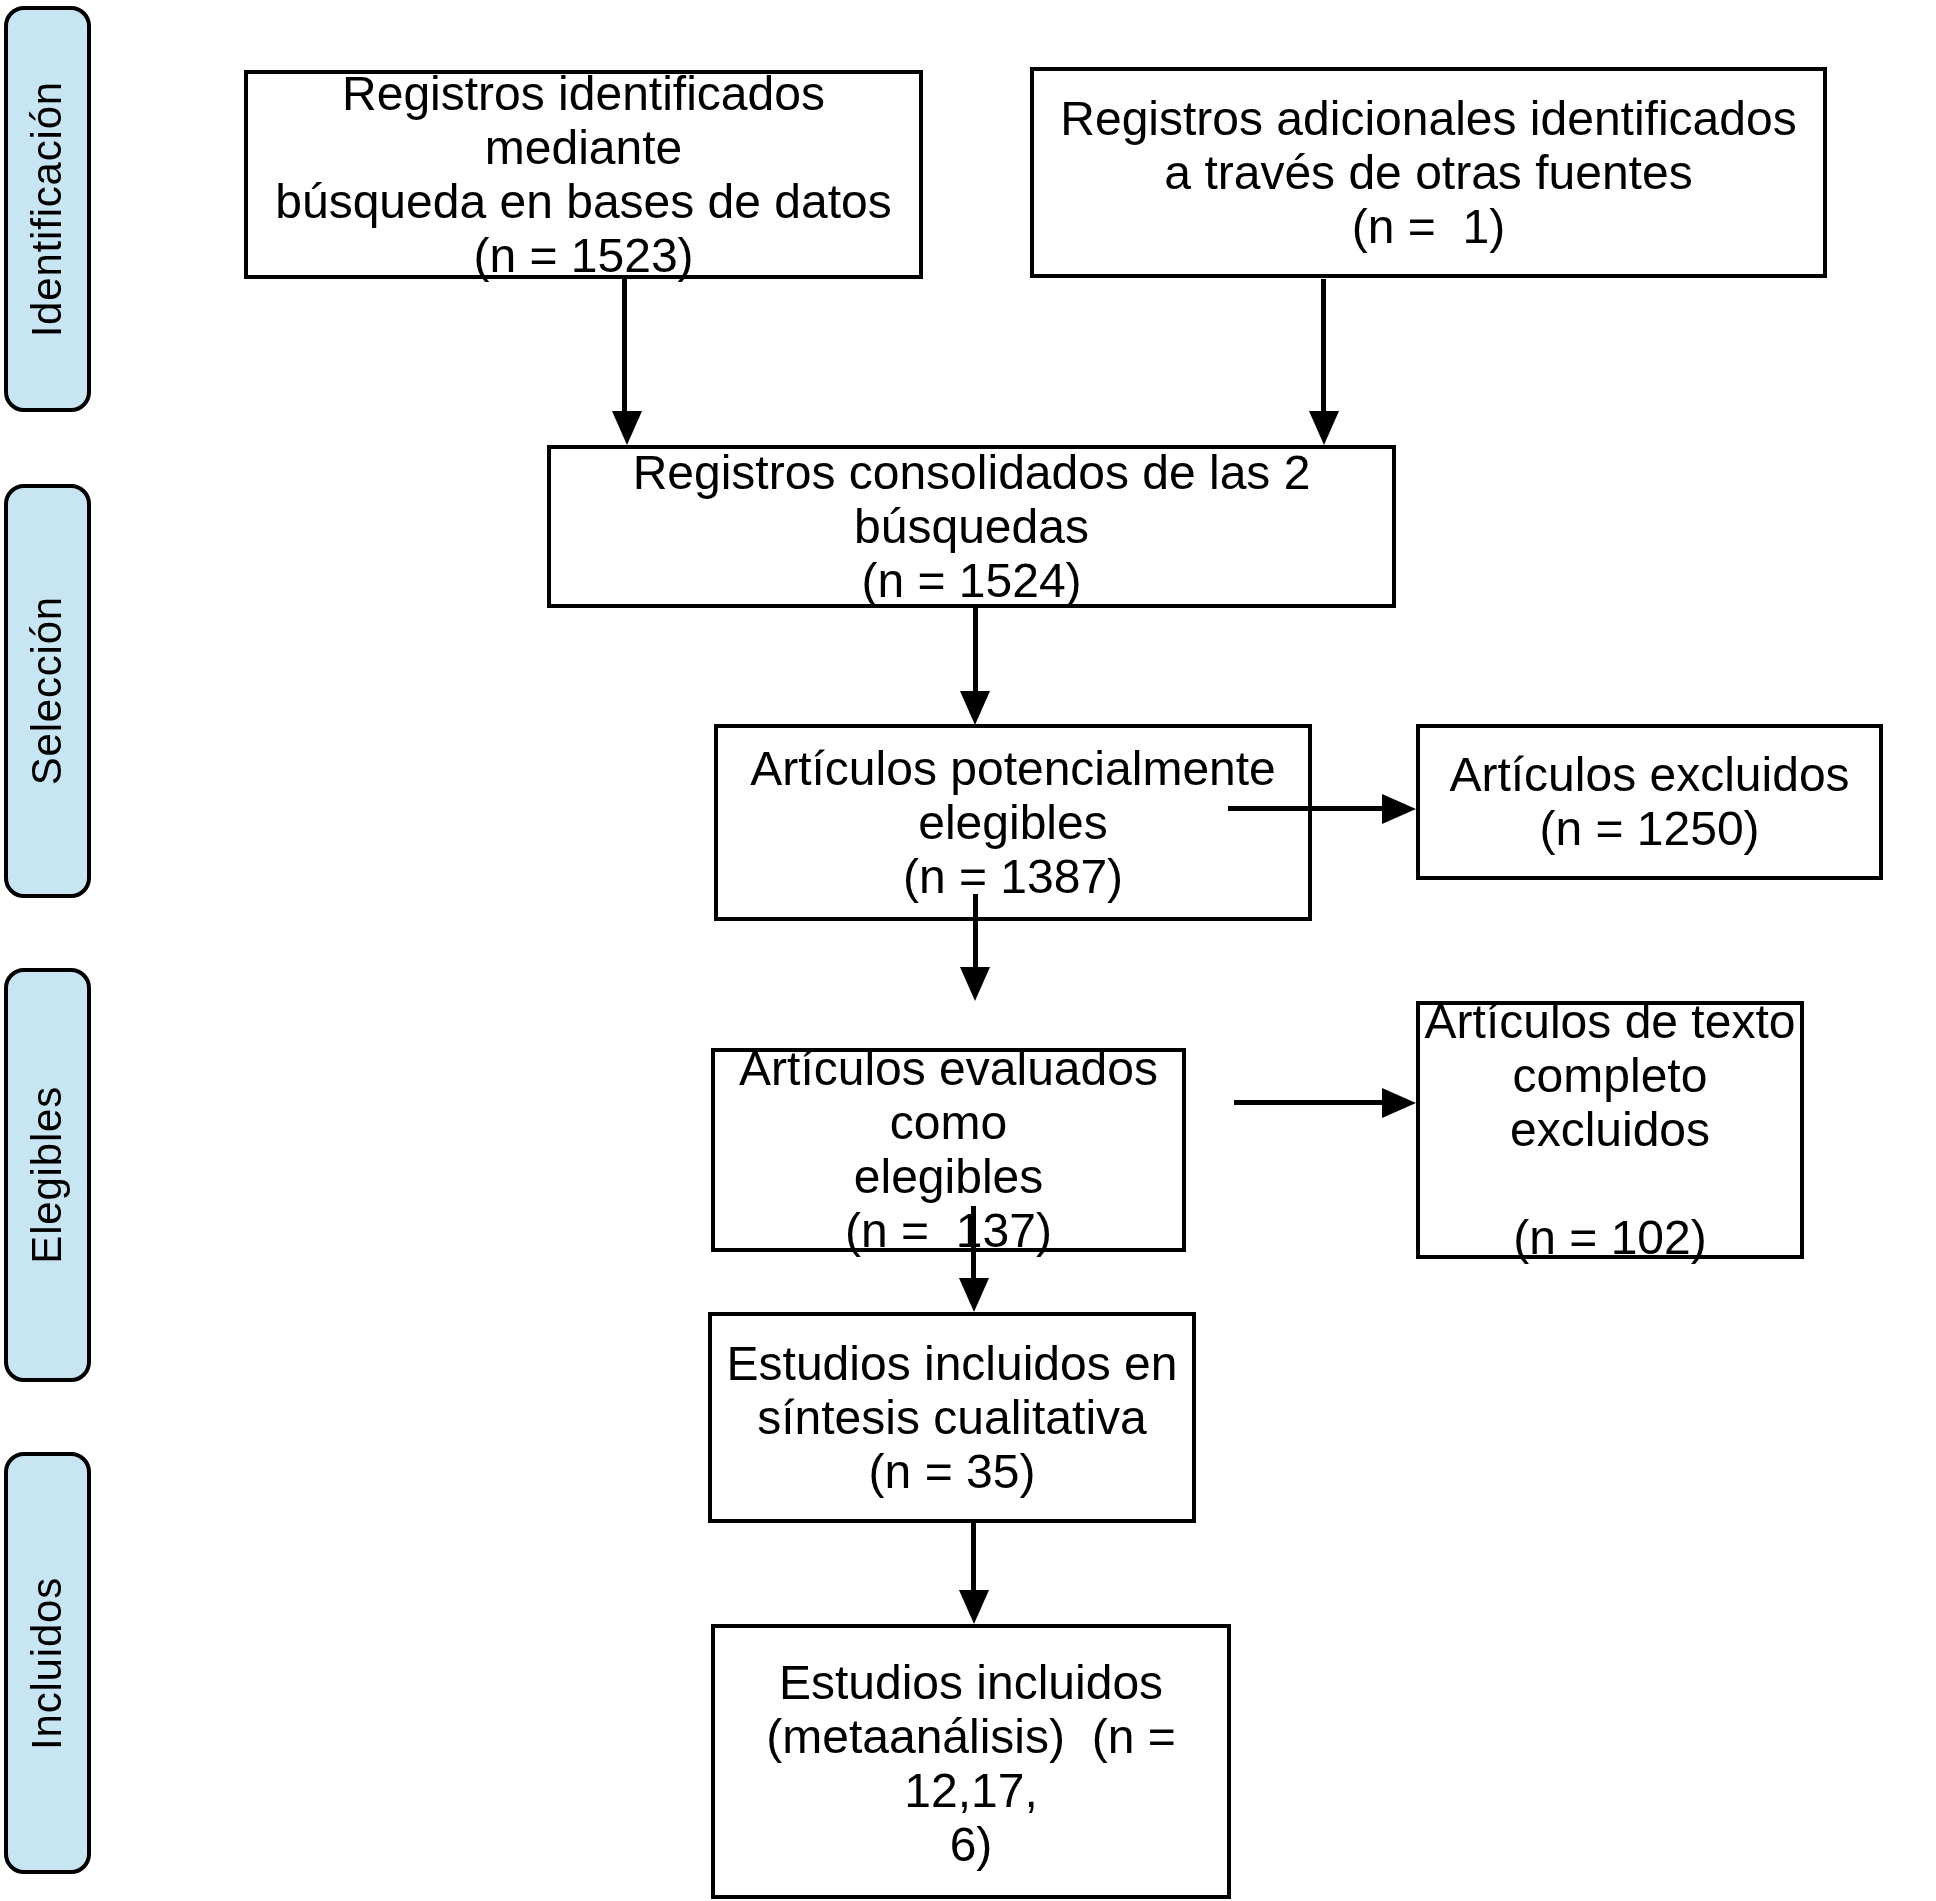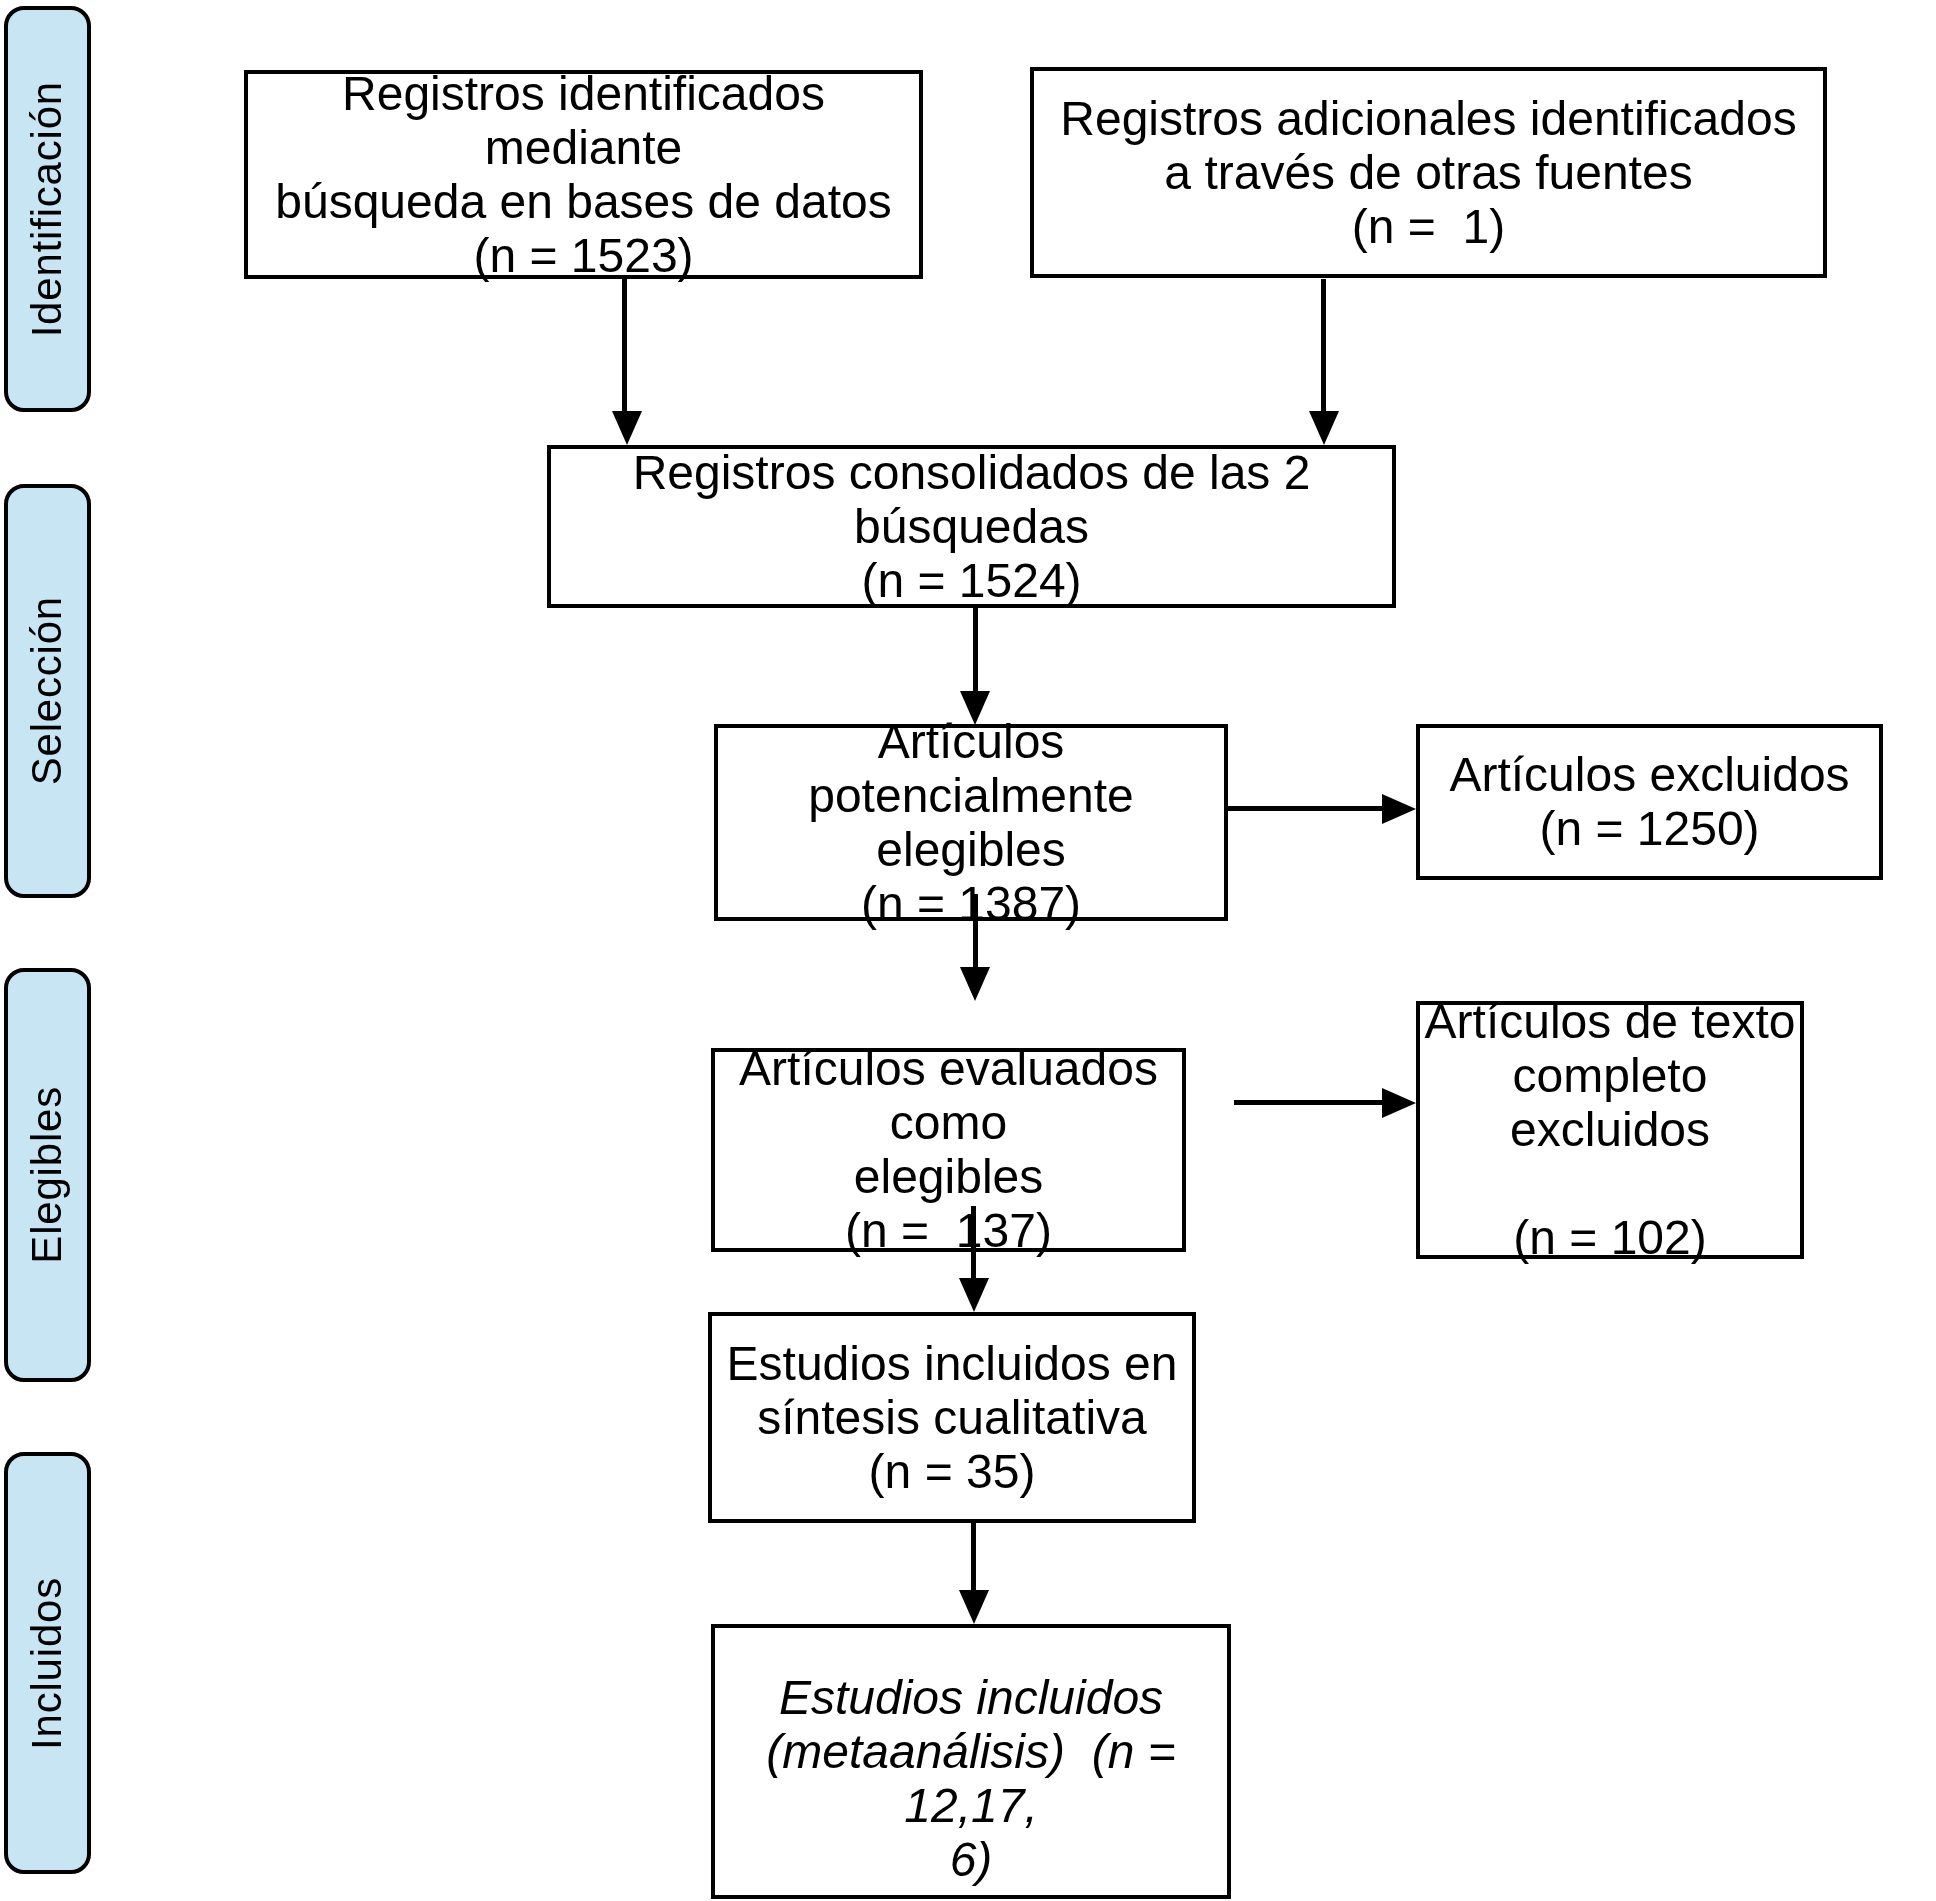--- a/index.html
+++ b/index.html
@@ -52,7 +52,7 @@
   .b1{left:244px;top:70px;width:679px;height:209px;}
   .b2{left:1030px;top:67px;width:797px;height:211px;}
   .b3{left:547px;top:445px;width:849px;height:163px;}
-  .b4{left:714px;top:724px;width:514px;height:197px;}
+  .b4{left:714px;top:724px;width:598px;height:197px;}
   .b5{left:1416px;top:724px;width:467px;height:156px;}
   .b6{left:711px;top:1001px;width:475px;height:204px;margin-top:47px;}
   .b7{left:1416px;top:1001px;width:388px;height:258px;}

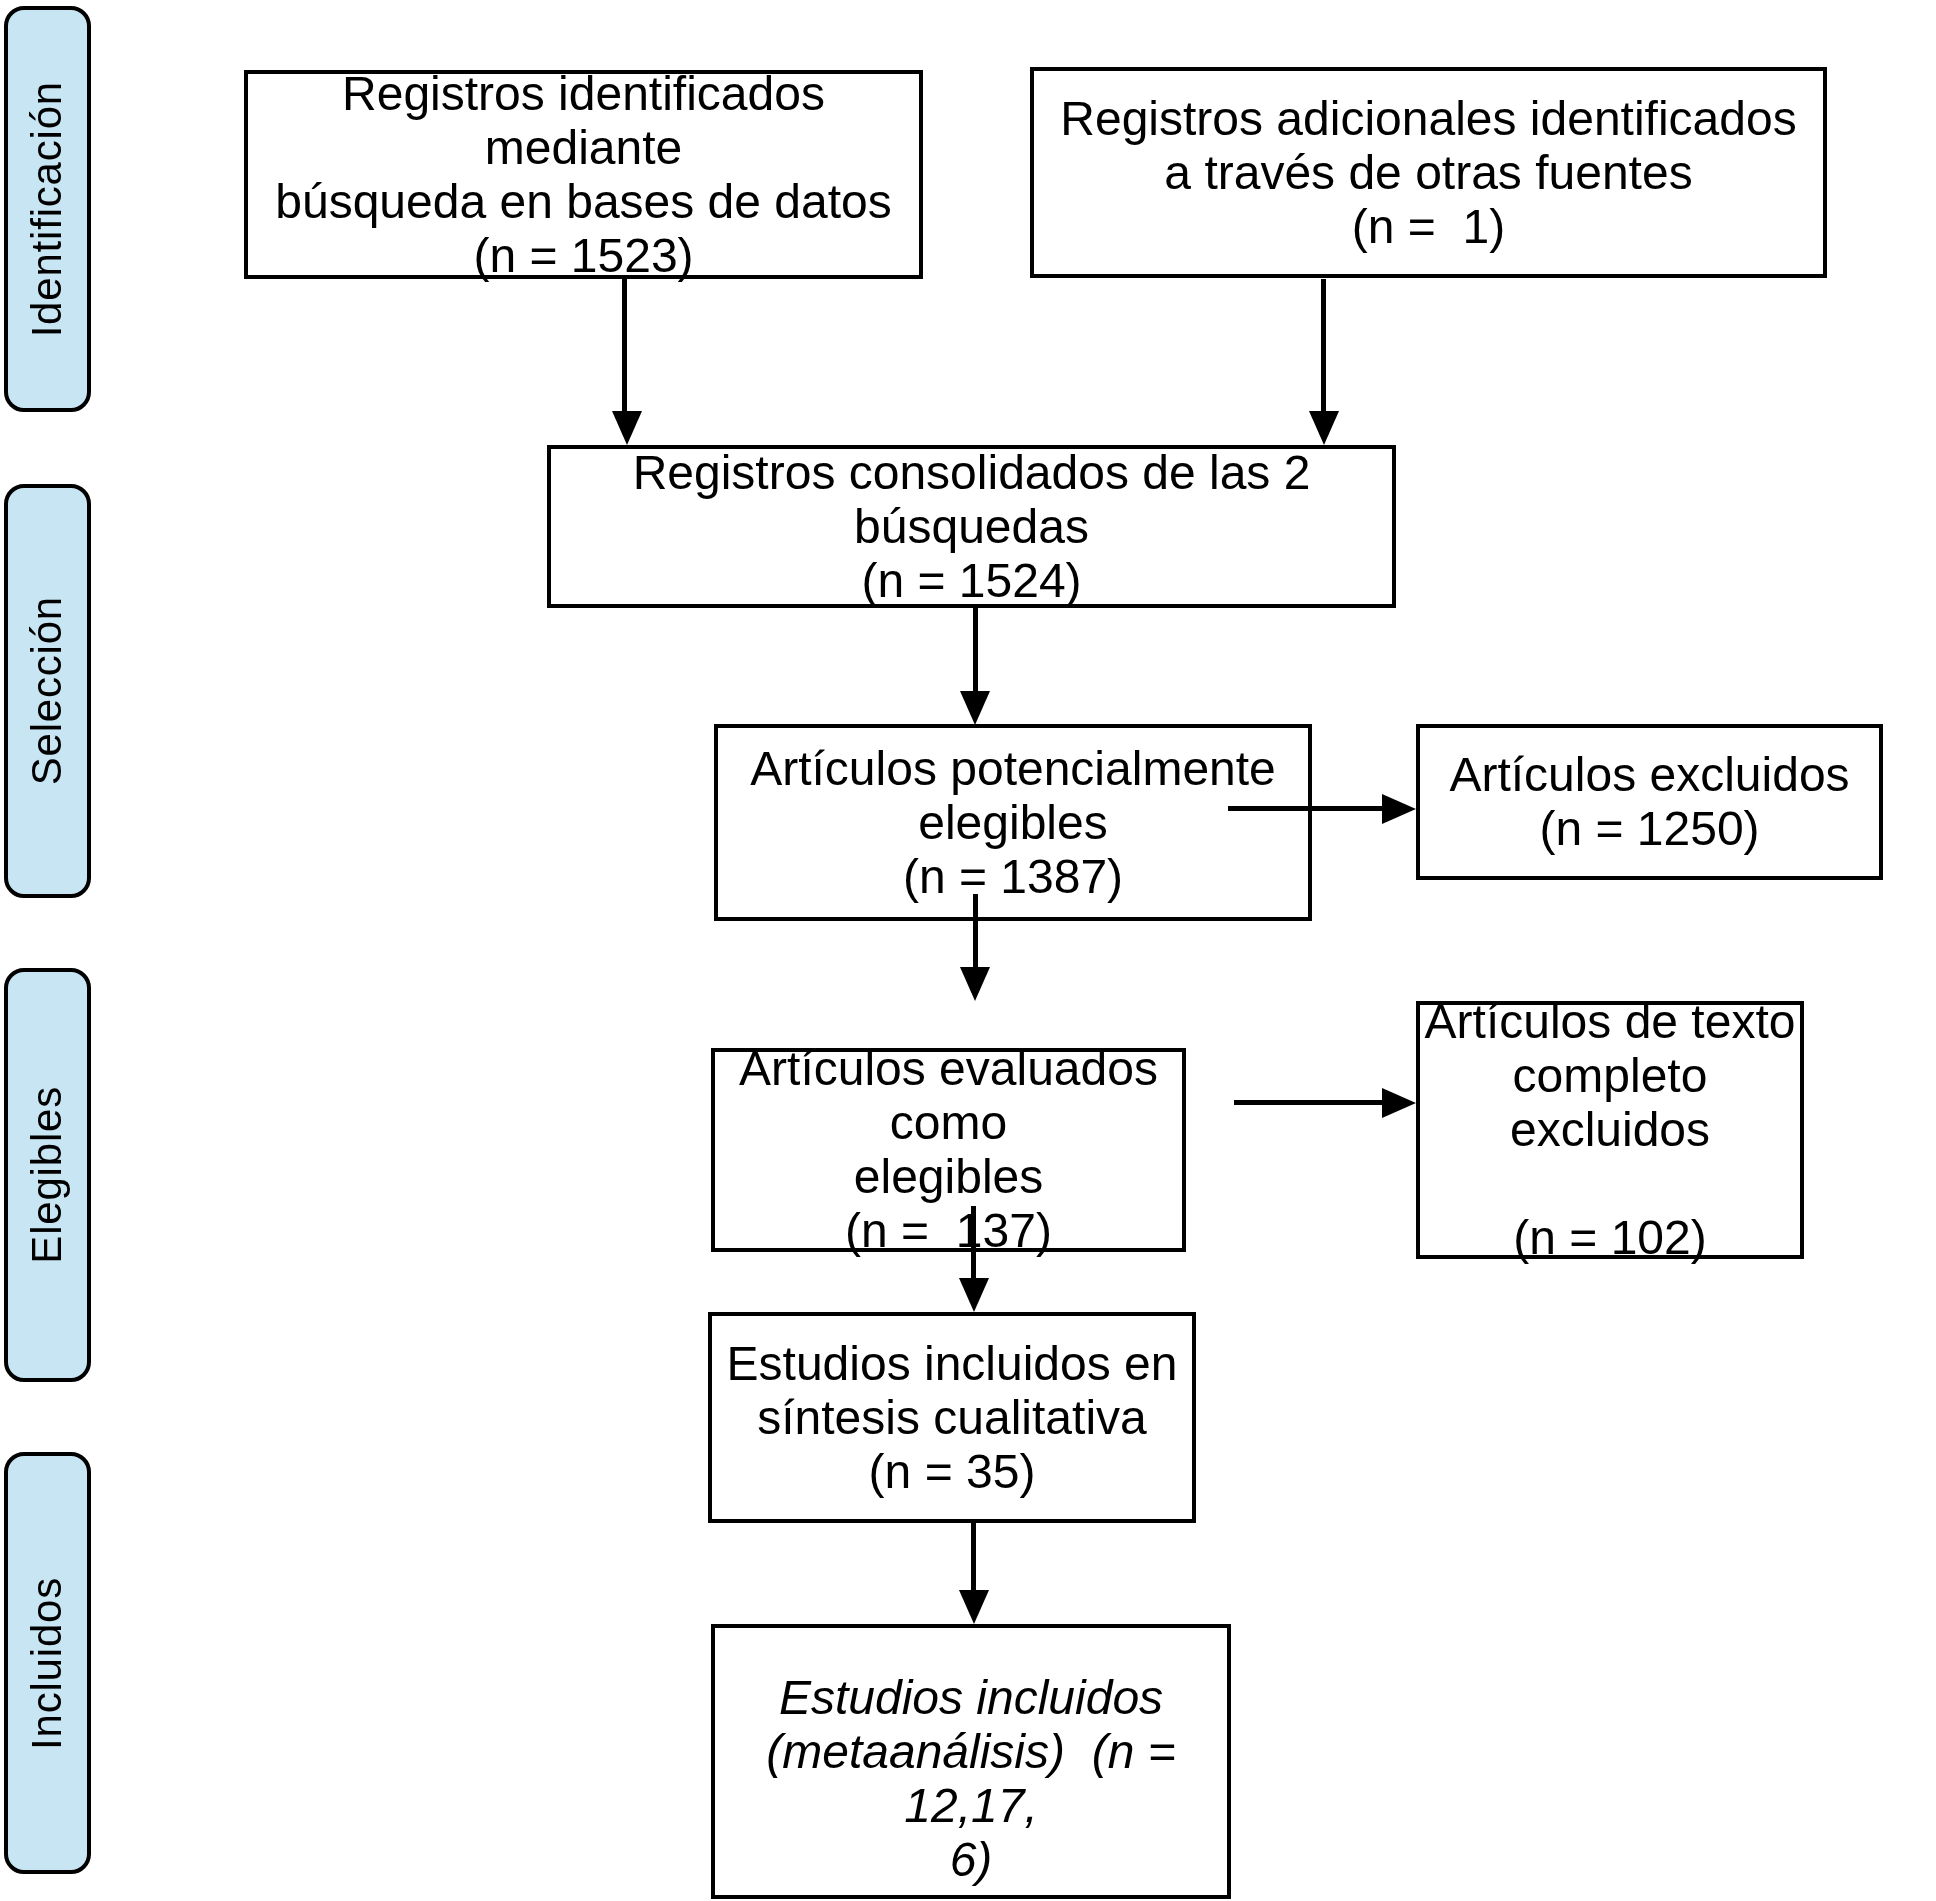--- a/index.html
+++ b/index.html
@@ -57,7 +57,7 @@
   .b6{left:711px;top:1001px;width:475px;height:204px;margin-top:47px;}
   .b7{left:1416px;top:1001px;width:388px;height:258px;}
   .b8{left:708px;top:1312px;width:488px;height:211px;}
-  .b9{left:711px;top:1624px;width:520px;height:275px;align-items:flex-start;padding-top:43px;font-style:italic;}
+  .b9{left:711px;top:1624px;width:520px;height:275px;align-items:flex-start;padding-top:28px;}
 
   
   .vline{position:absolute;width:5.4px;background:var(--line);z-index:2;}

